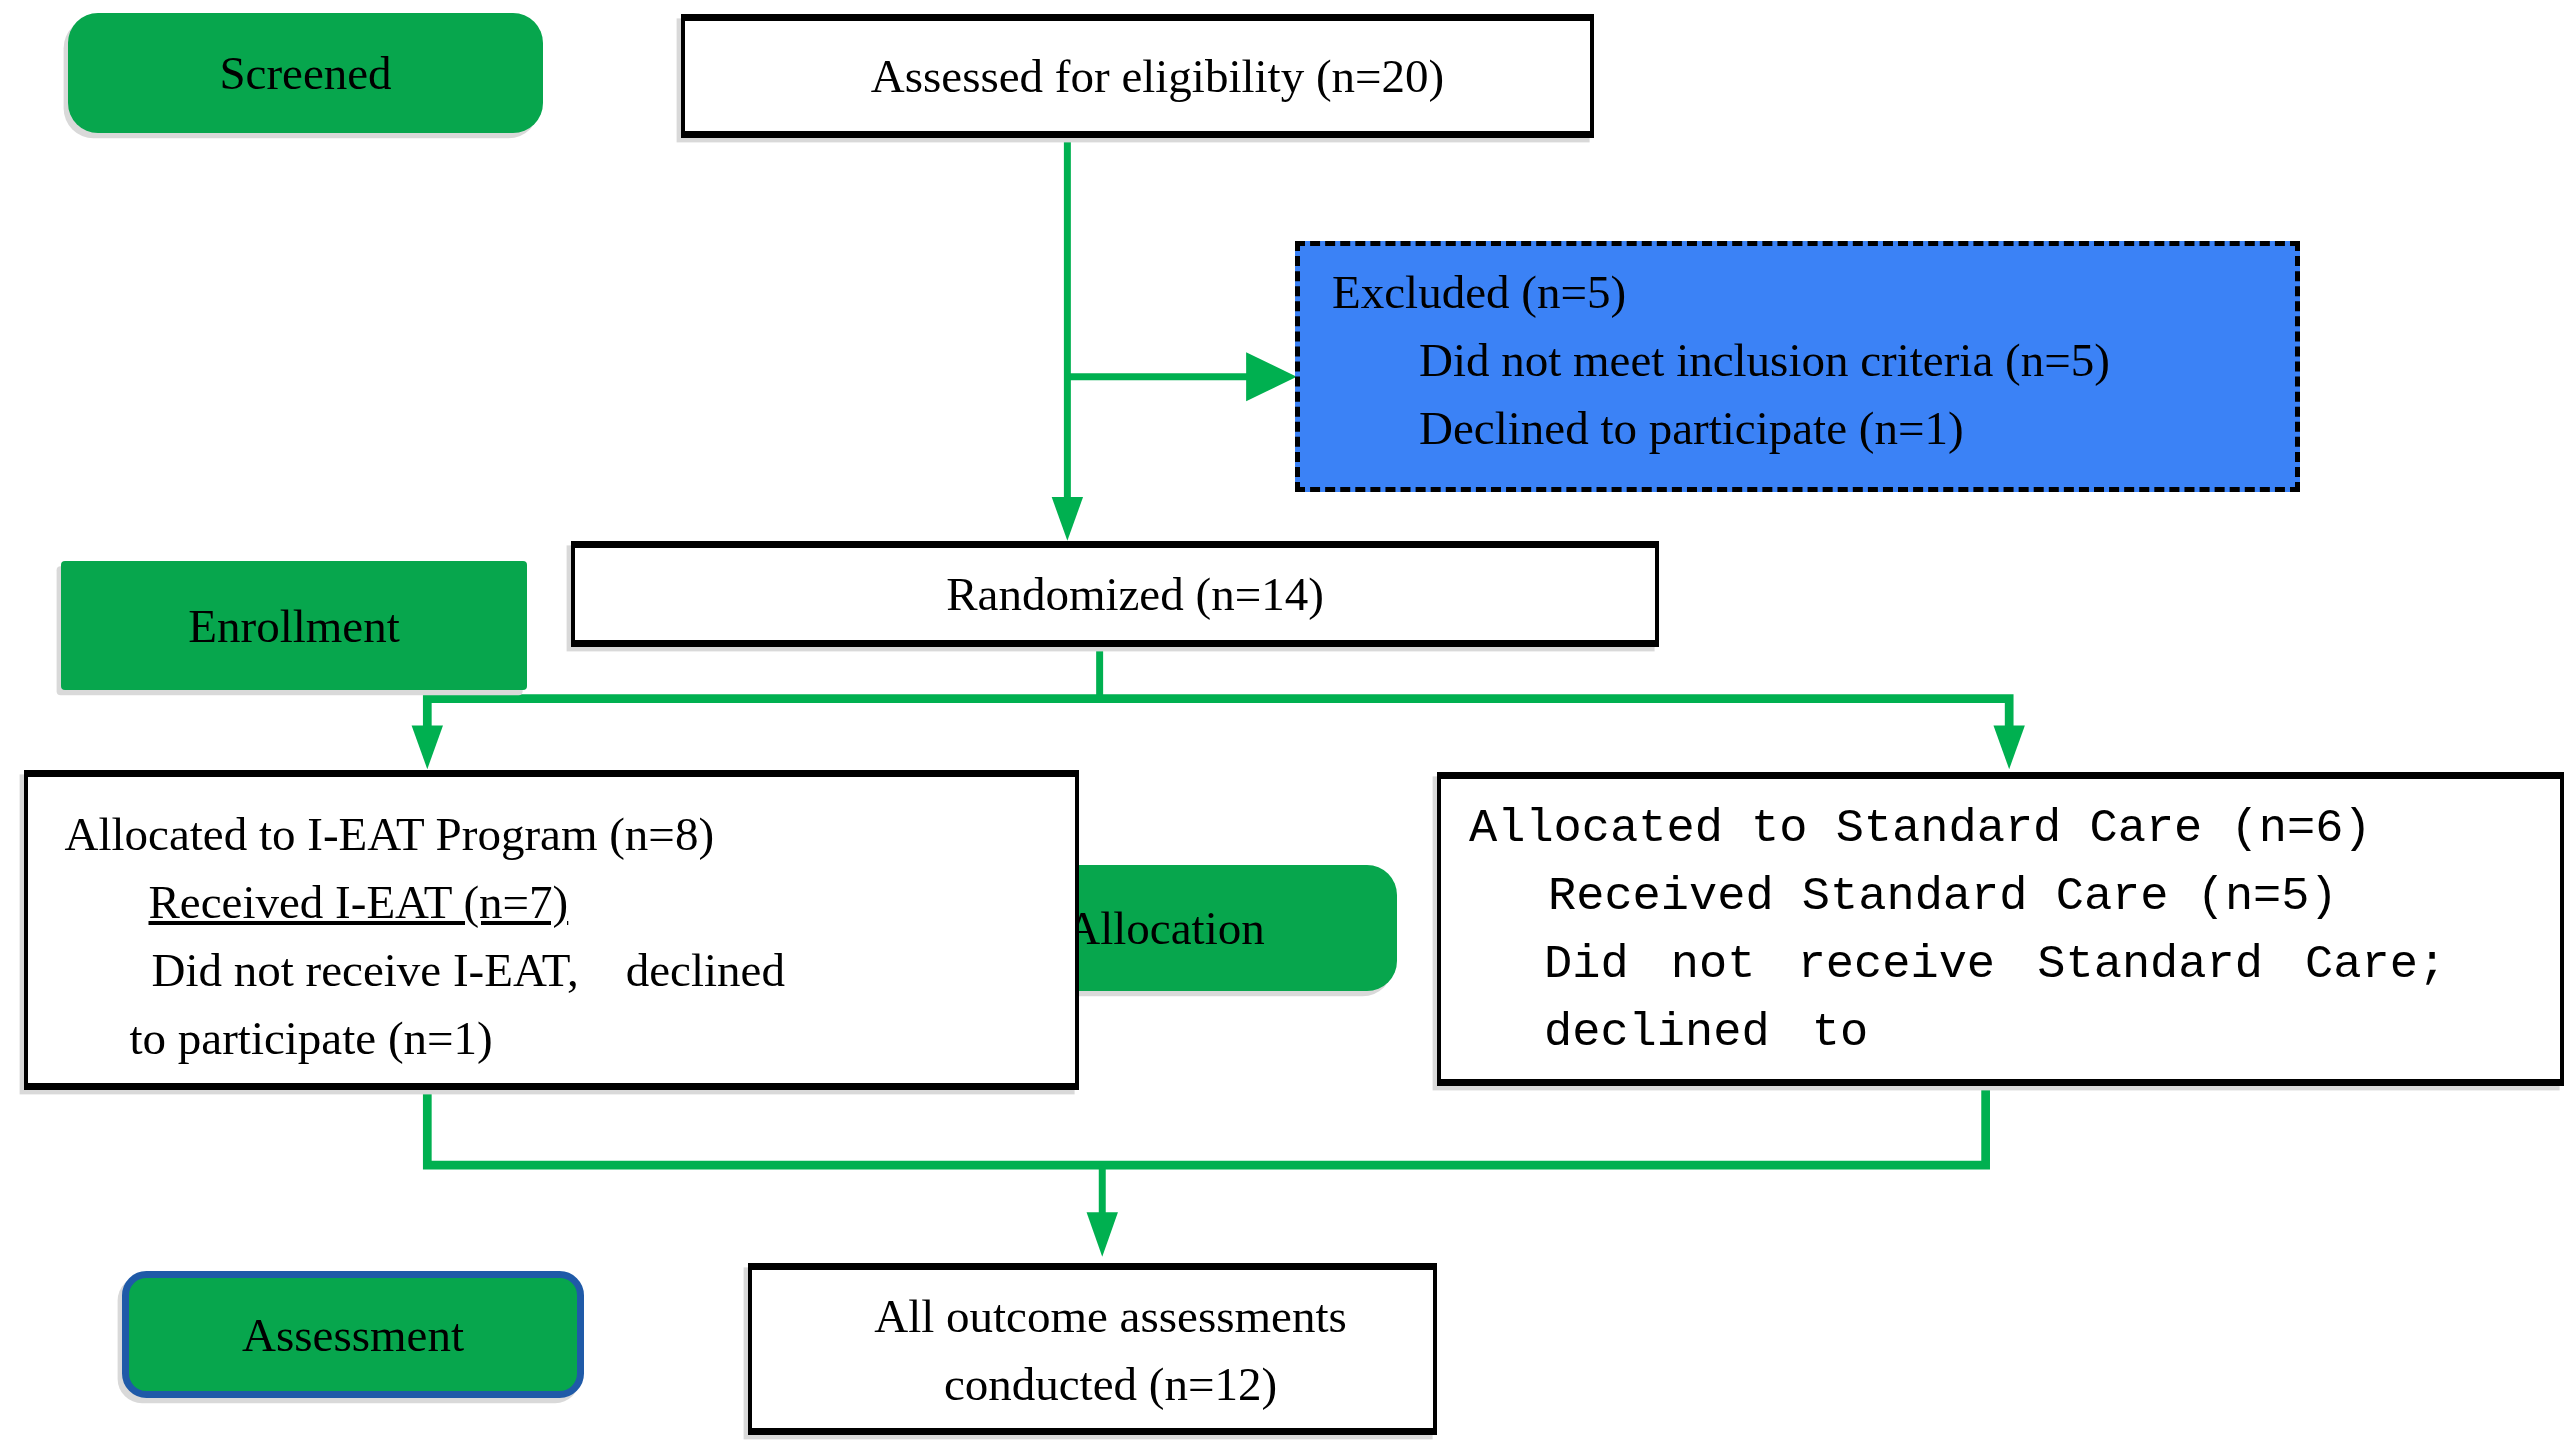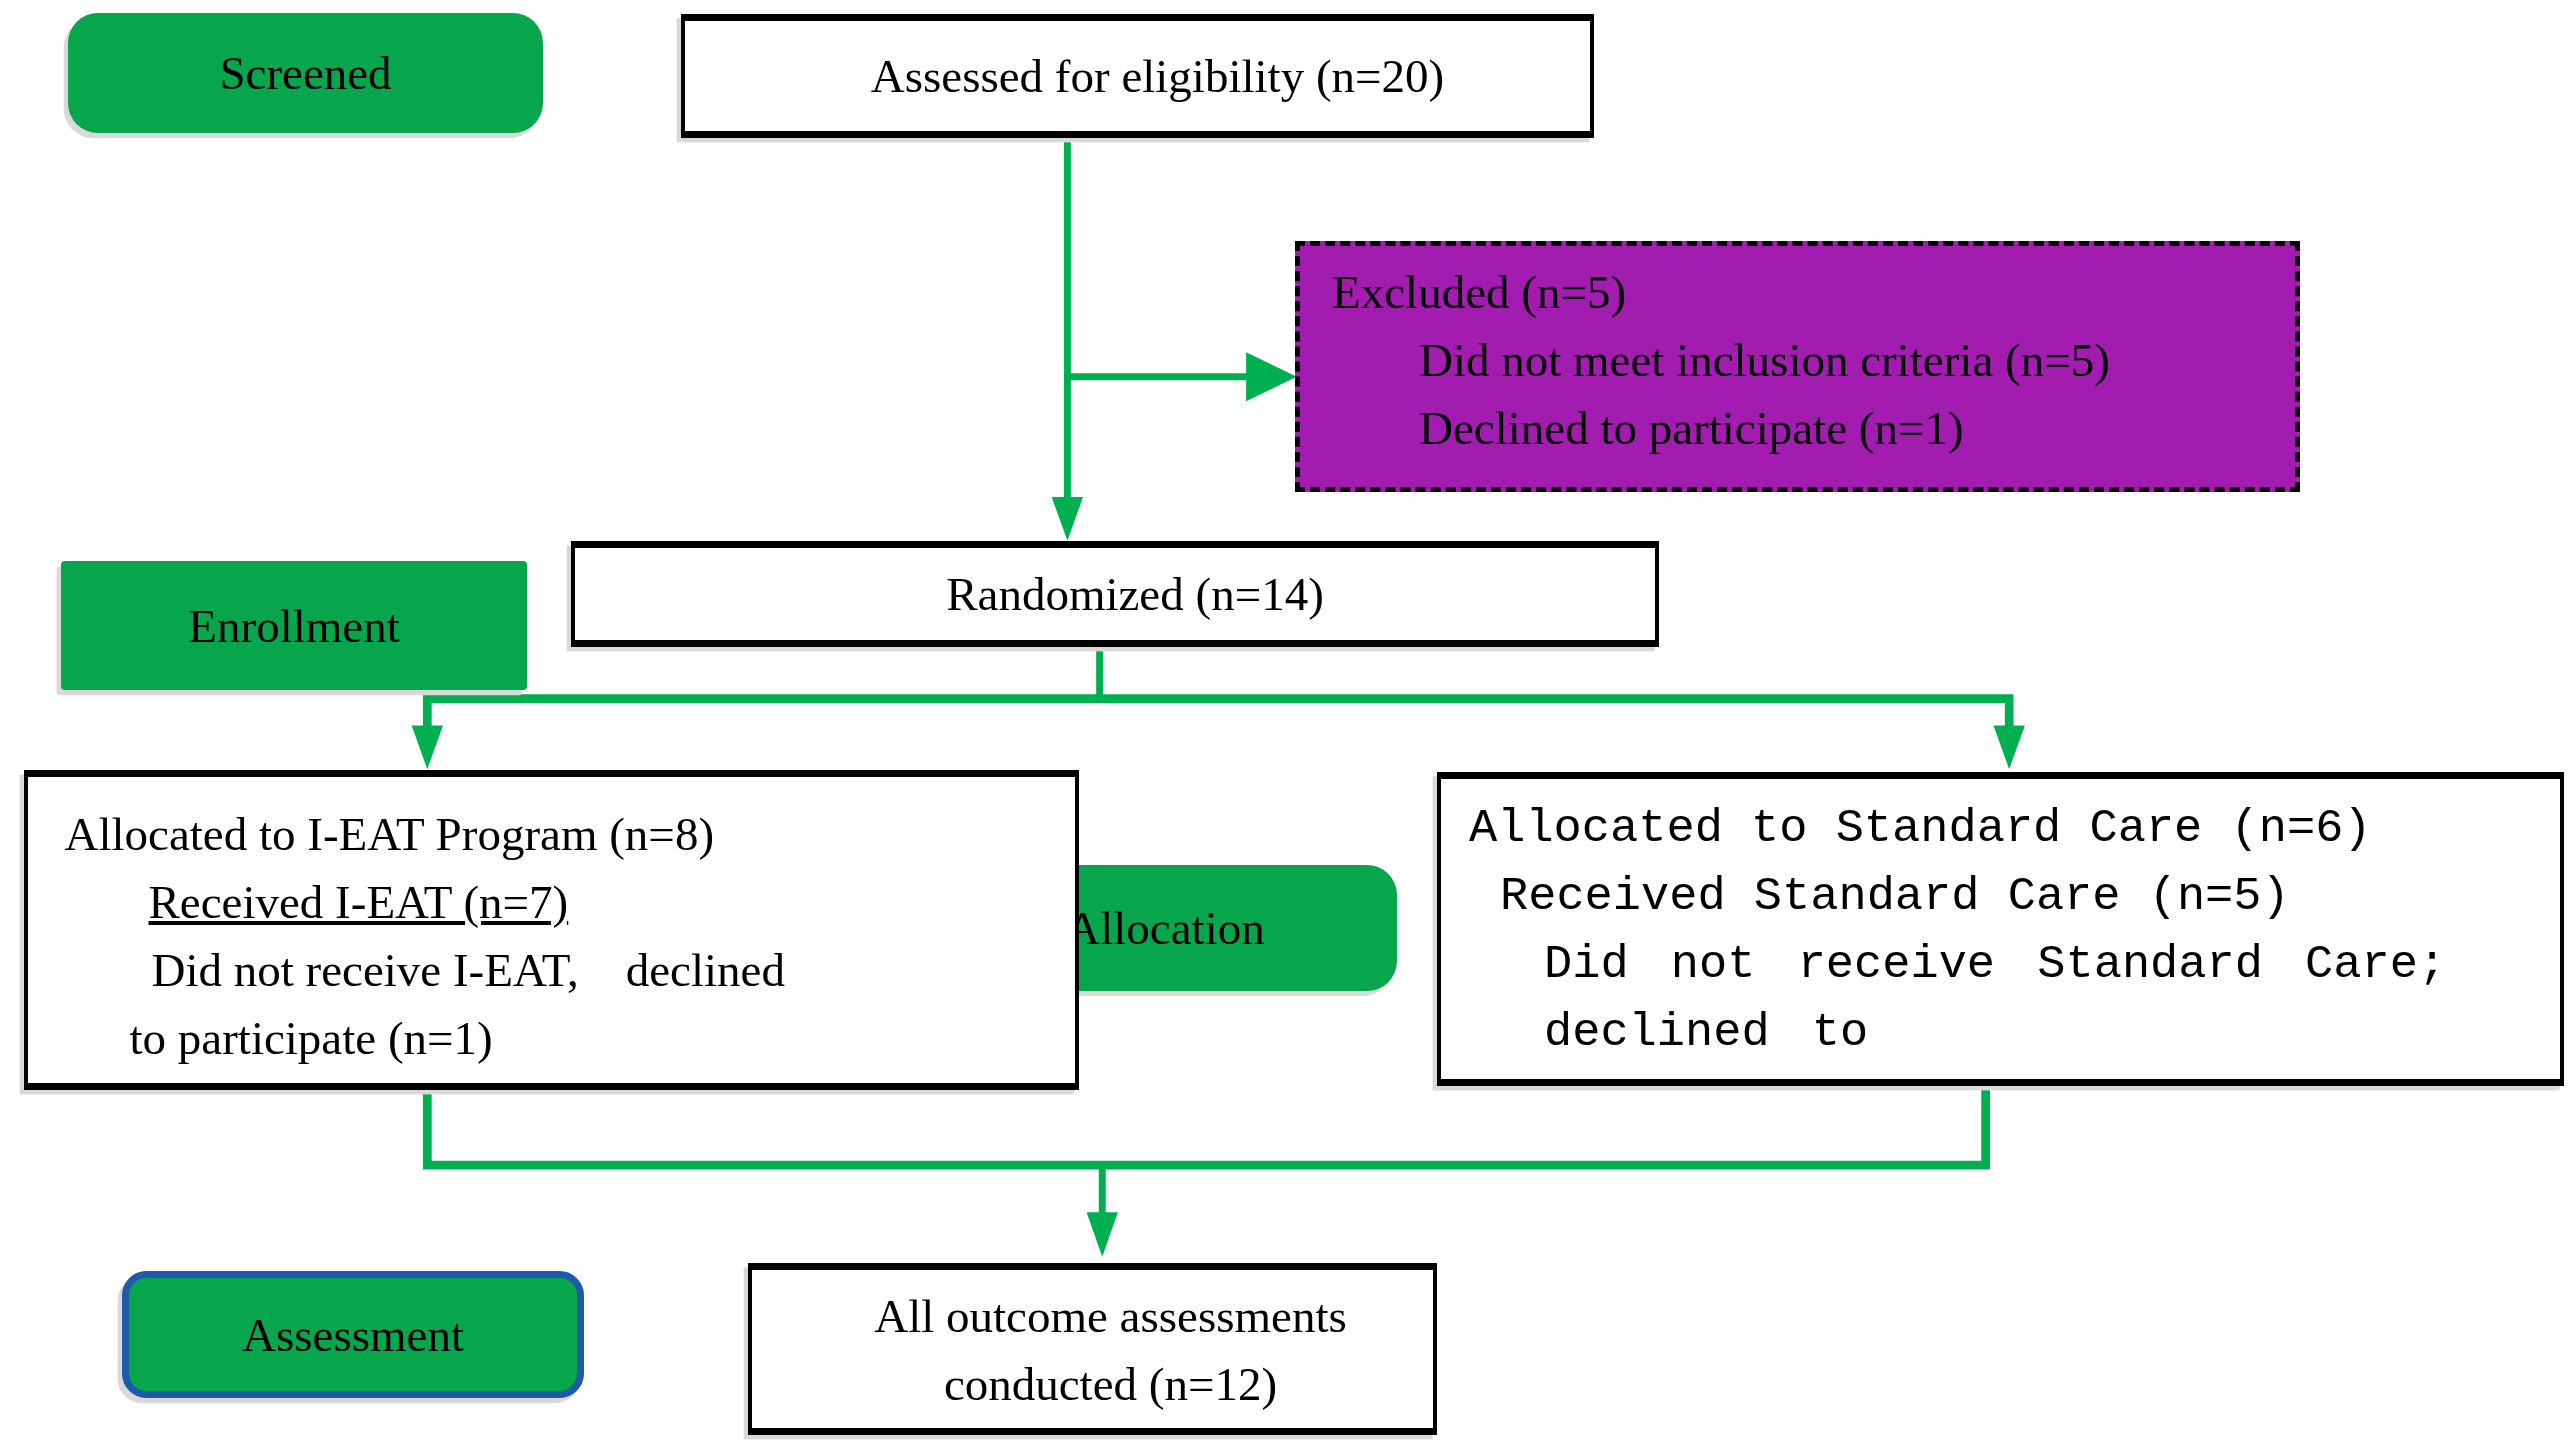--- a/index.html
+++ b/index.html
@@ -35,7 +35,7 @@
   .centered{display:flex;align-items:center;justify-content:center;text-align:center;padding-left:40px;}
   .dashedbox{
     position:absolute;
-    background:#a21caf;
+    background:#3b82f6;
     border:5.2px dashed var(--border-black);
     box-sizing:border-box;
     font-size:47px;

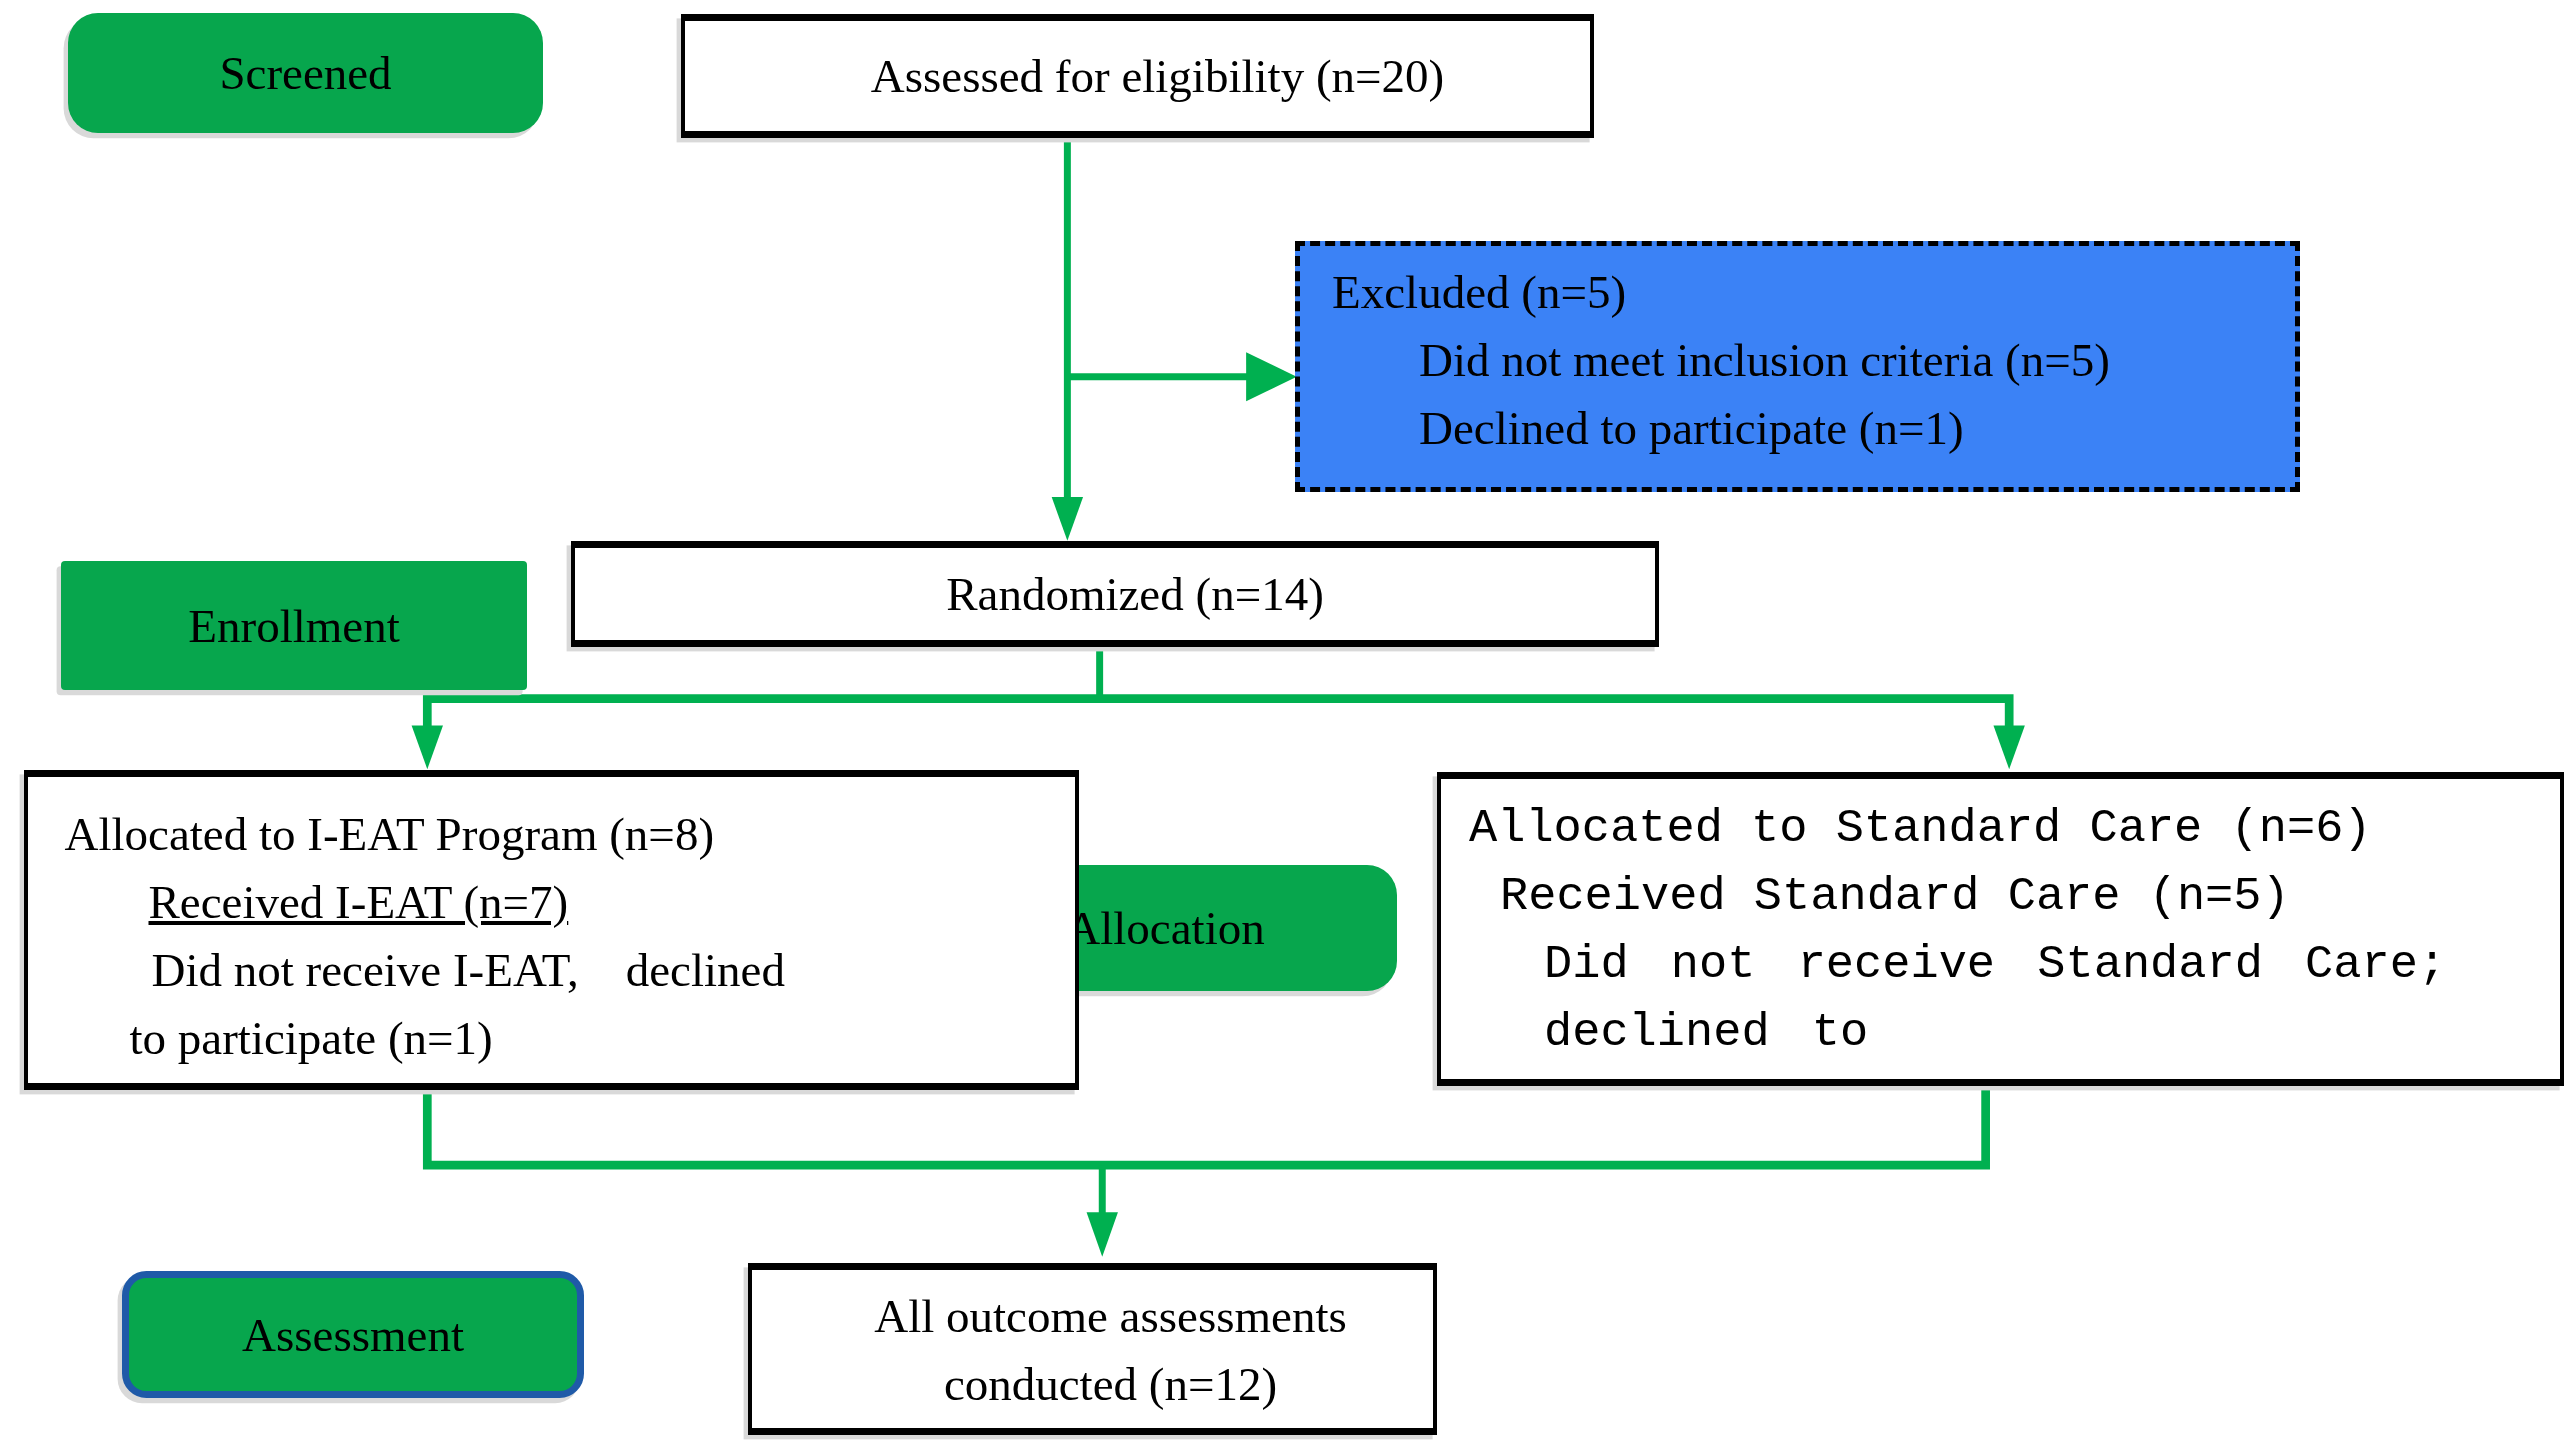--- a/index.html
+++ b/index.html
@@ -52,7 +52,7 @@
   .ieat .l4{margin-left:65px;}
   
   .std-pad{padding:15.7px 22px 0 28px;font-family:Liberation Mono, monospace;}
-  .std .l2{margin-left:31px;}
+  .std .l2{margin-left:79px;}
   .std .l3{margin-left:75px;word-spacing:14px;}
   .std .l4{margin-left:65px;}
   

